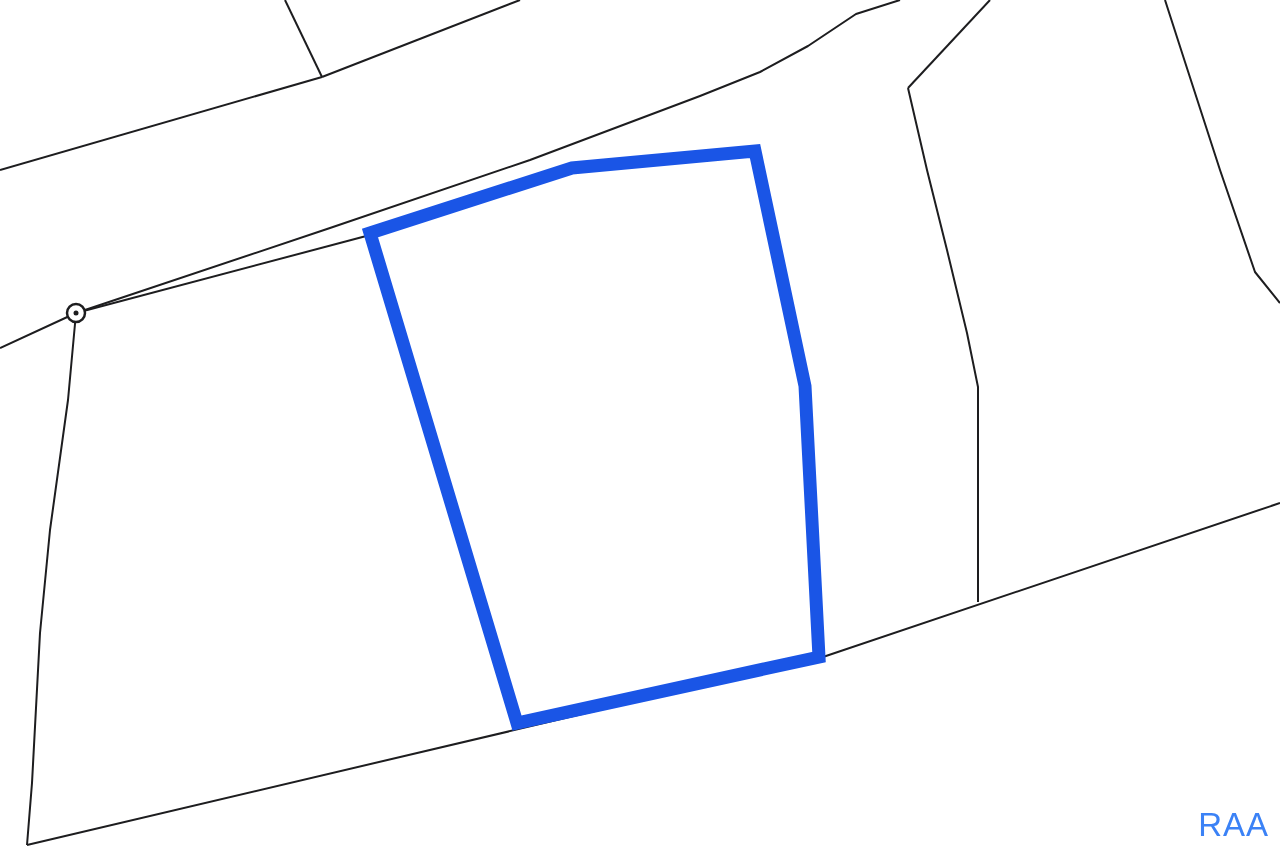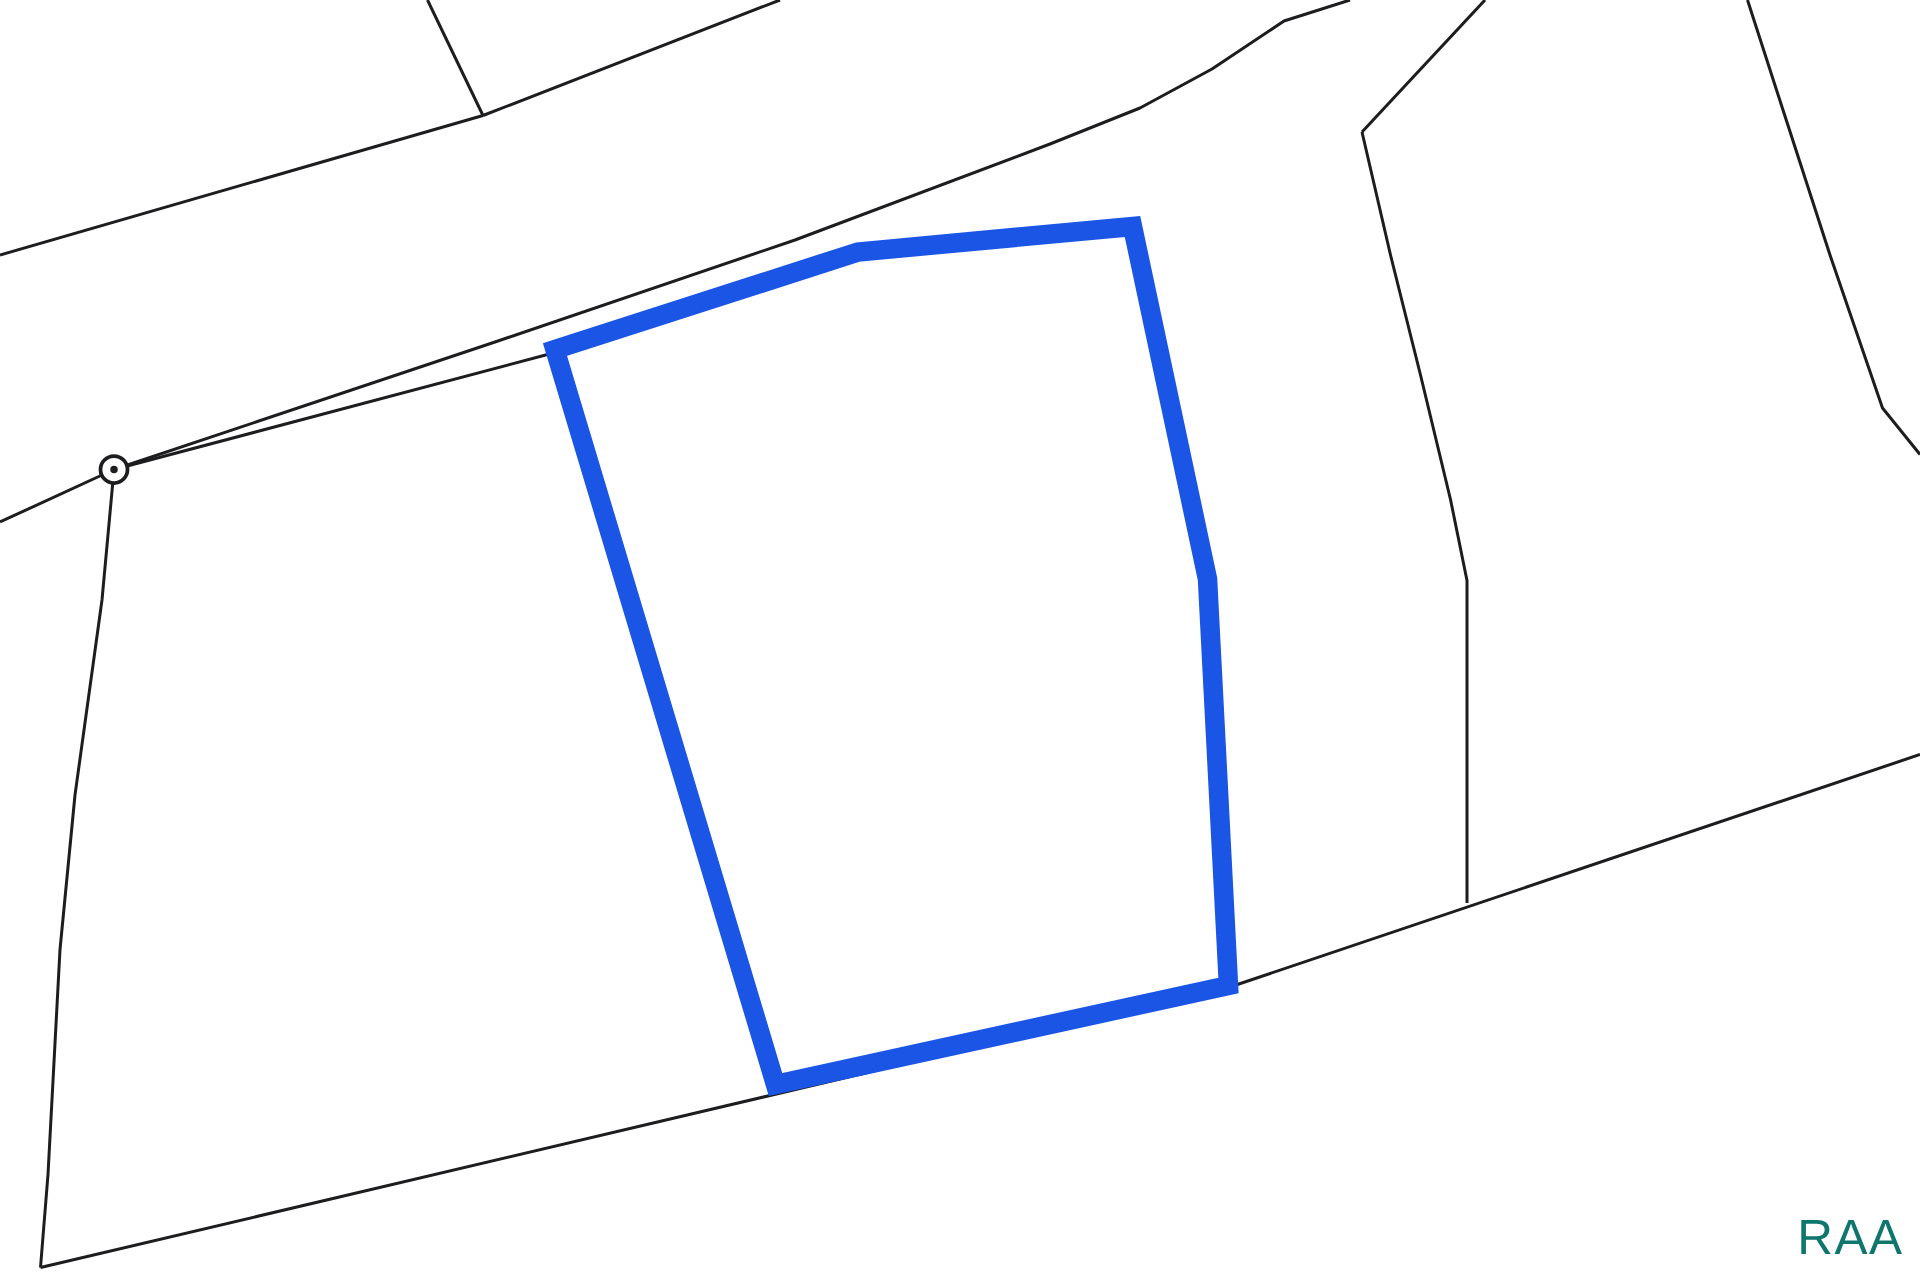--- a/index.html
+++ b/index.html
@@ -53,7 +53,7 @@
       <circle cx="76" cy="313" r="9" fill="#ffffff" stroke="#1d1d1f" stroke-width="2.5"></circle>
       <circle cx="76" cy="313" r="2.5" fill="#1d1d1f"></circle>
     </svg>
-  <div class="watermark" style="color: #0f766e;">RAA</div>
+  <div class="watermark" style="color: #3b82f6;">RAA</div>
 </div>
 
 </body></html>

